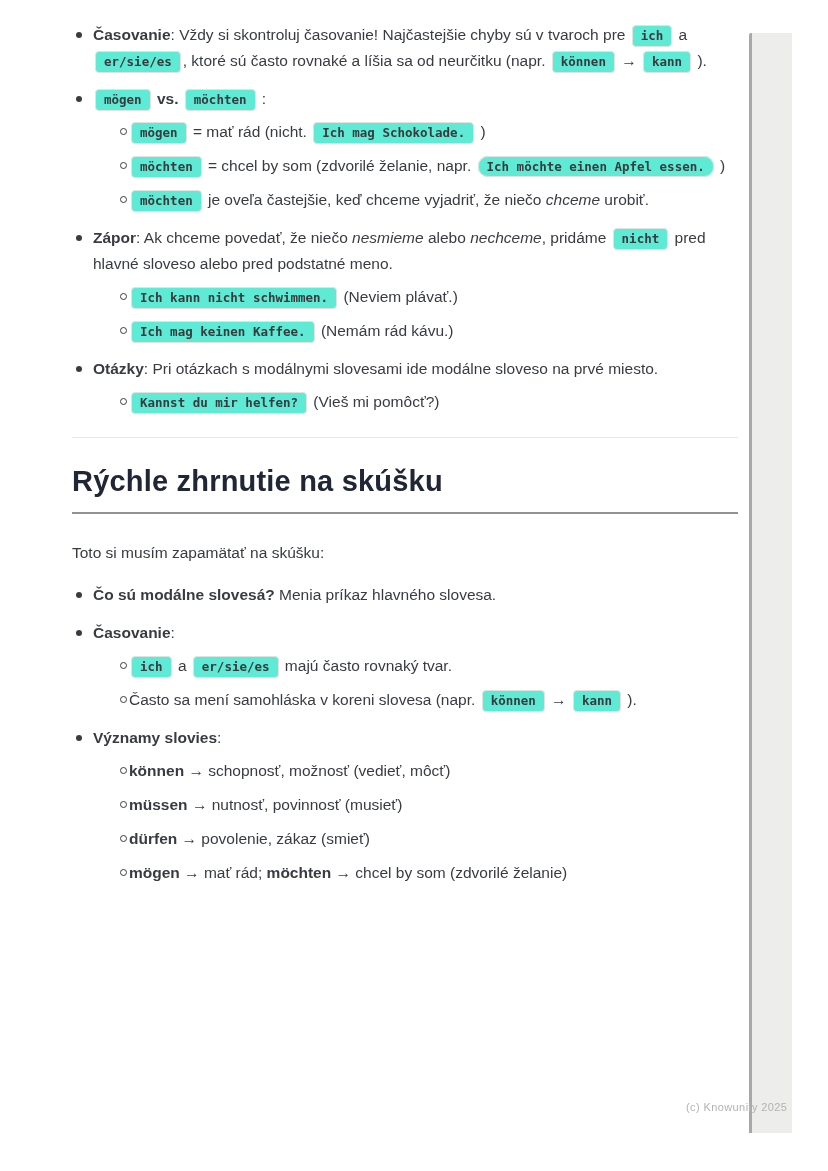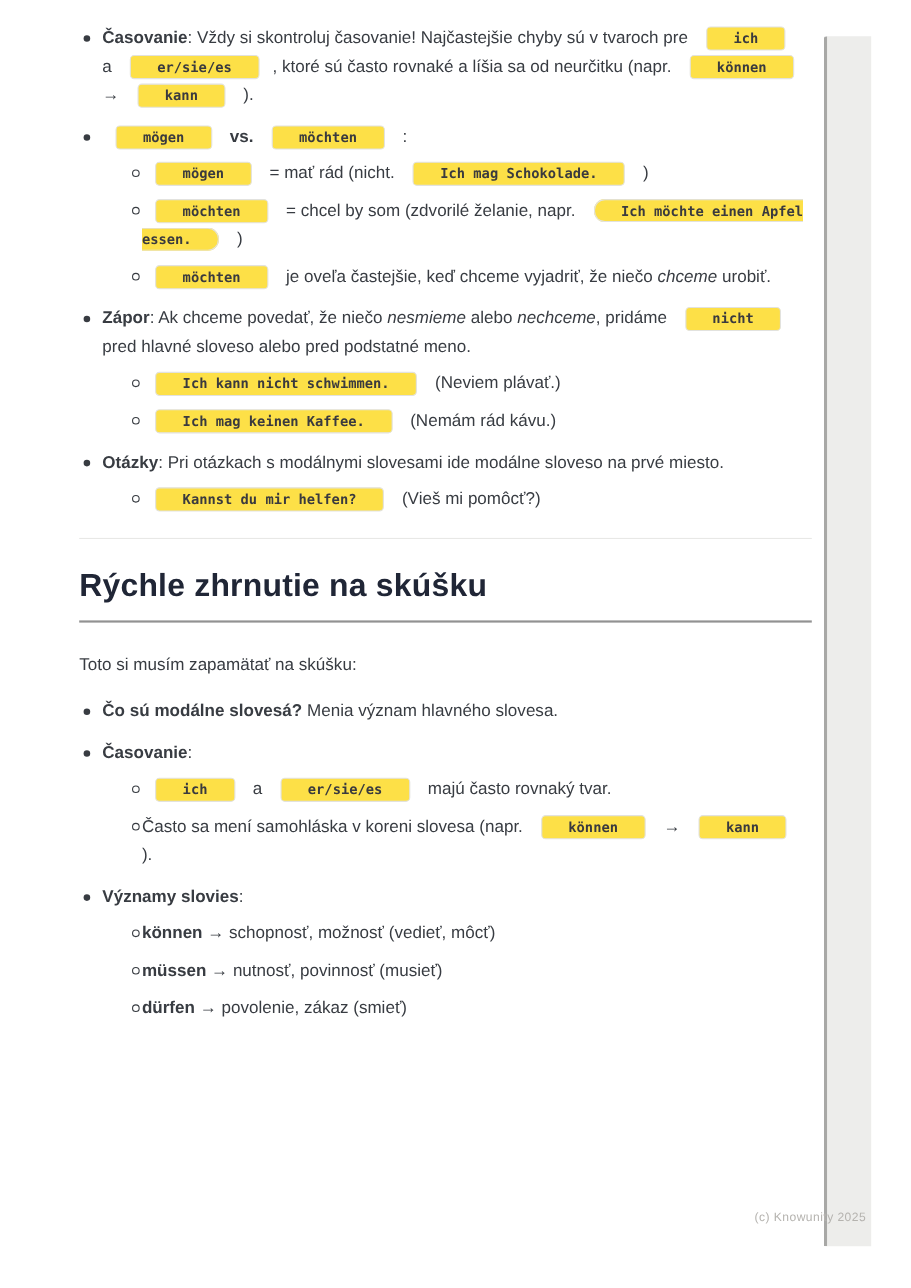--- a/index.html
+++ b/index.html
@@ -58,11 +58,11 @@
     font-weight: bold;
     font-size: 12.5px;
     line-height: 1.3;
-    background: #fde047;
+    background: #5eead4;
     border: 1px solid #e2e2de;
     border-radius: 4px;
-    padding: 2px 24px;
-    margin: 0 12px;
+    padding: 2px 8px;
+    margin: 0 2px;
     color: #3a3a3e;
     white-space: nowrap;
     vertical-align: baseline;

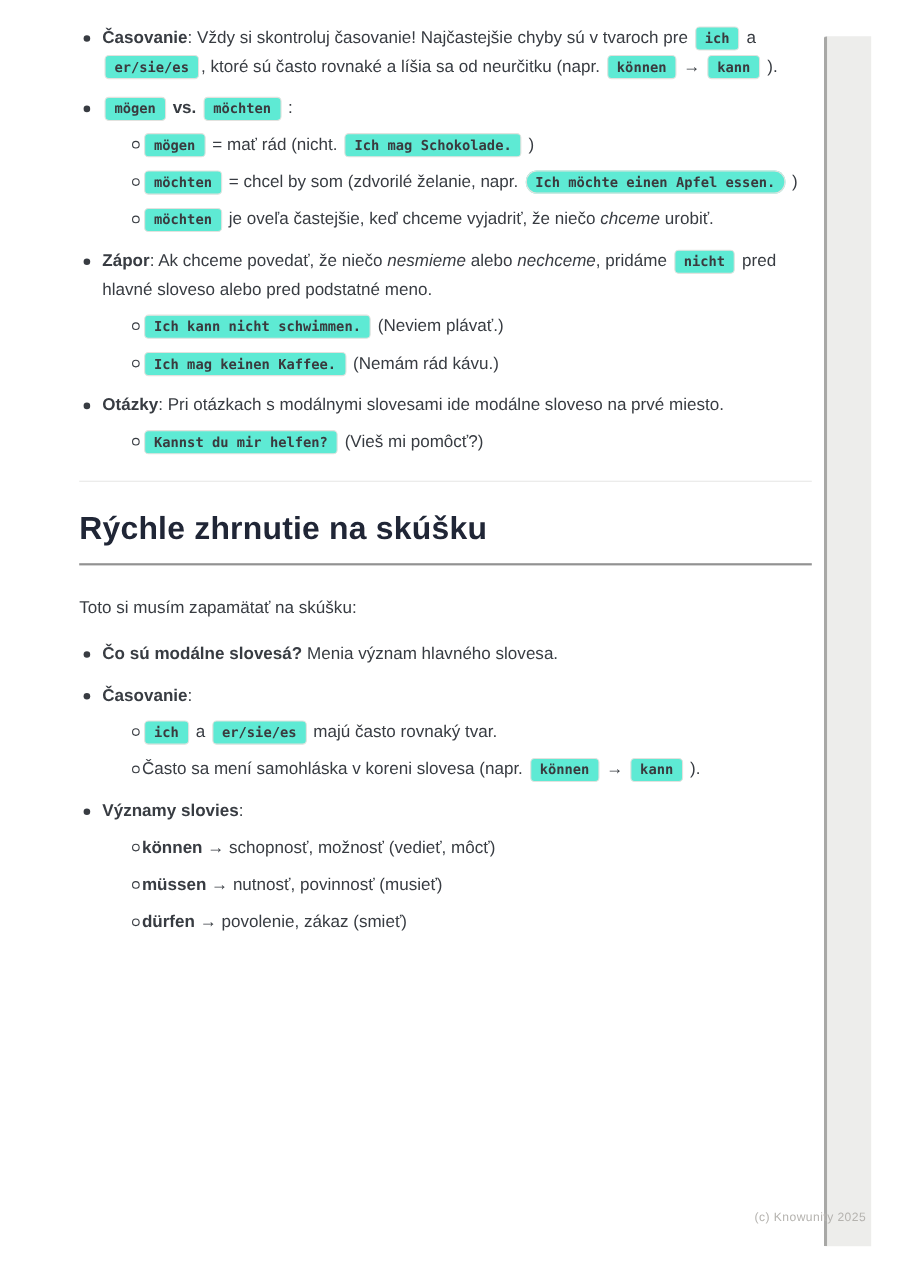--- a/index.html
+++ b/index.html
@@ -147,7 +147,7 @@
 
   <ul class="top second">
 
-    <li><span class="b">Čo sú modálne slovesá?</span><span> Menia význam hlavného slovesa.</span></li>
+    <li><span class="b">Čo sú modálne slovesá?</span><span> Menia príkaz hlavného slovesa.</span></li>
 
 
     <li><span class="b">Časovanie</span><span>:</span>

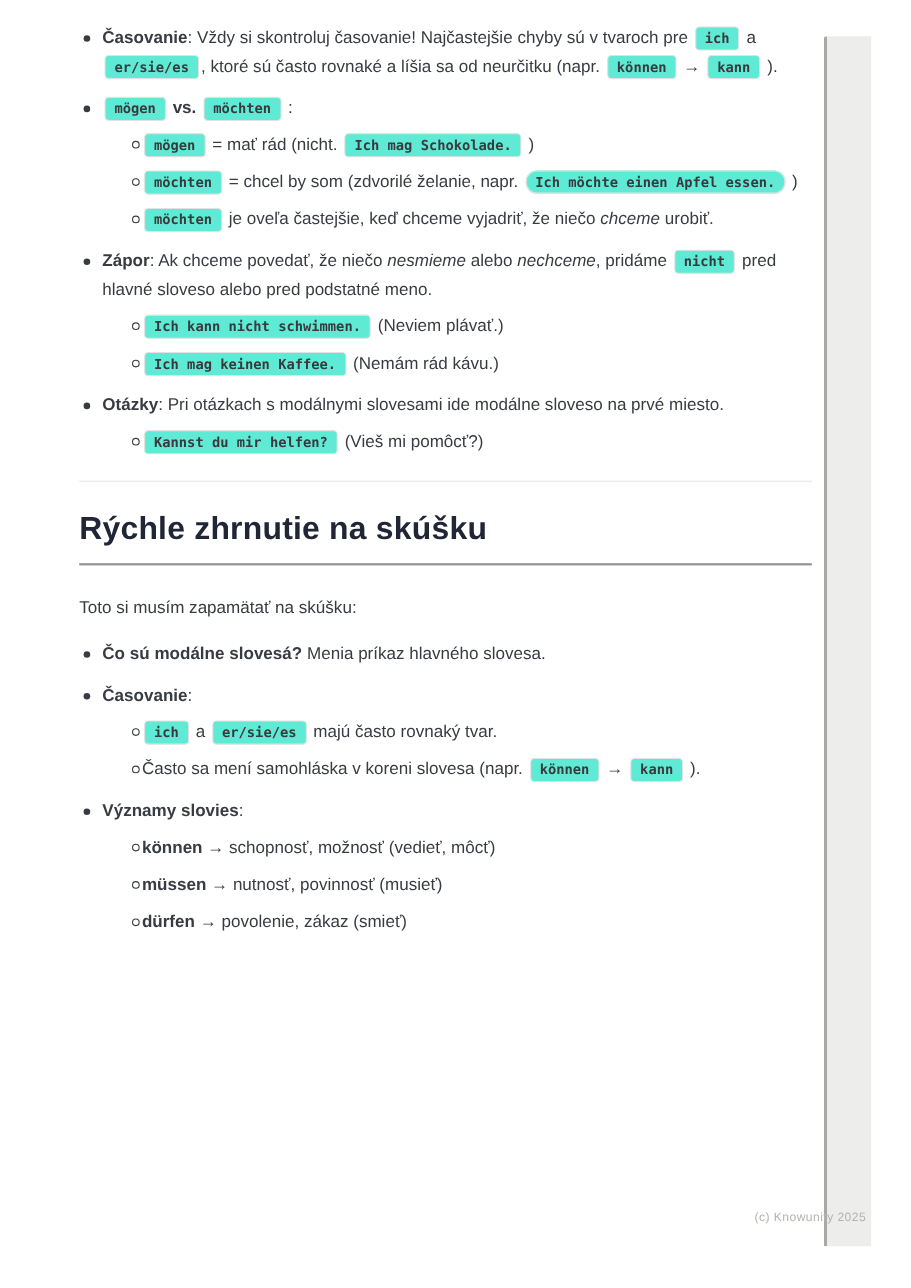--- a/index.html
+++ b/index.html
@@ -162,6 +162,7 @@
         <li><span class="b">können</span><span> → schopnosť, možnosť (vedieť, môcť)</span></li>
         <li><span class="b">müssen</span><span> → nutnosť, povinnosť (musieť)</span></li>
         <li><span class="b">dürfen</span><span> → povolenie, zákaz (smieť)</span></li>
+        <li><span class="b">mögen</span><span> → mať rád; </span><span class="b">möchten</span><span> → chcel by som (zdvorilé želanie)</span></li>
       </ul>
     </li>
 

